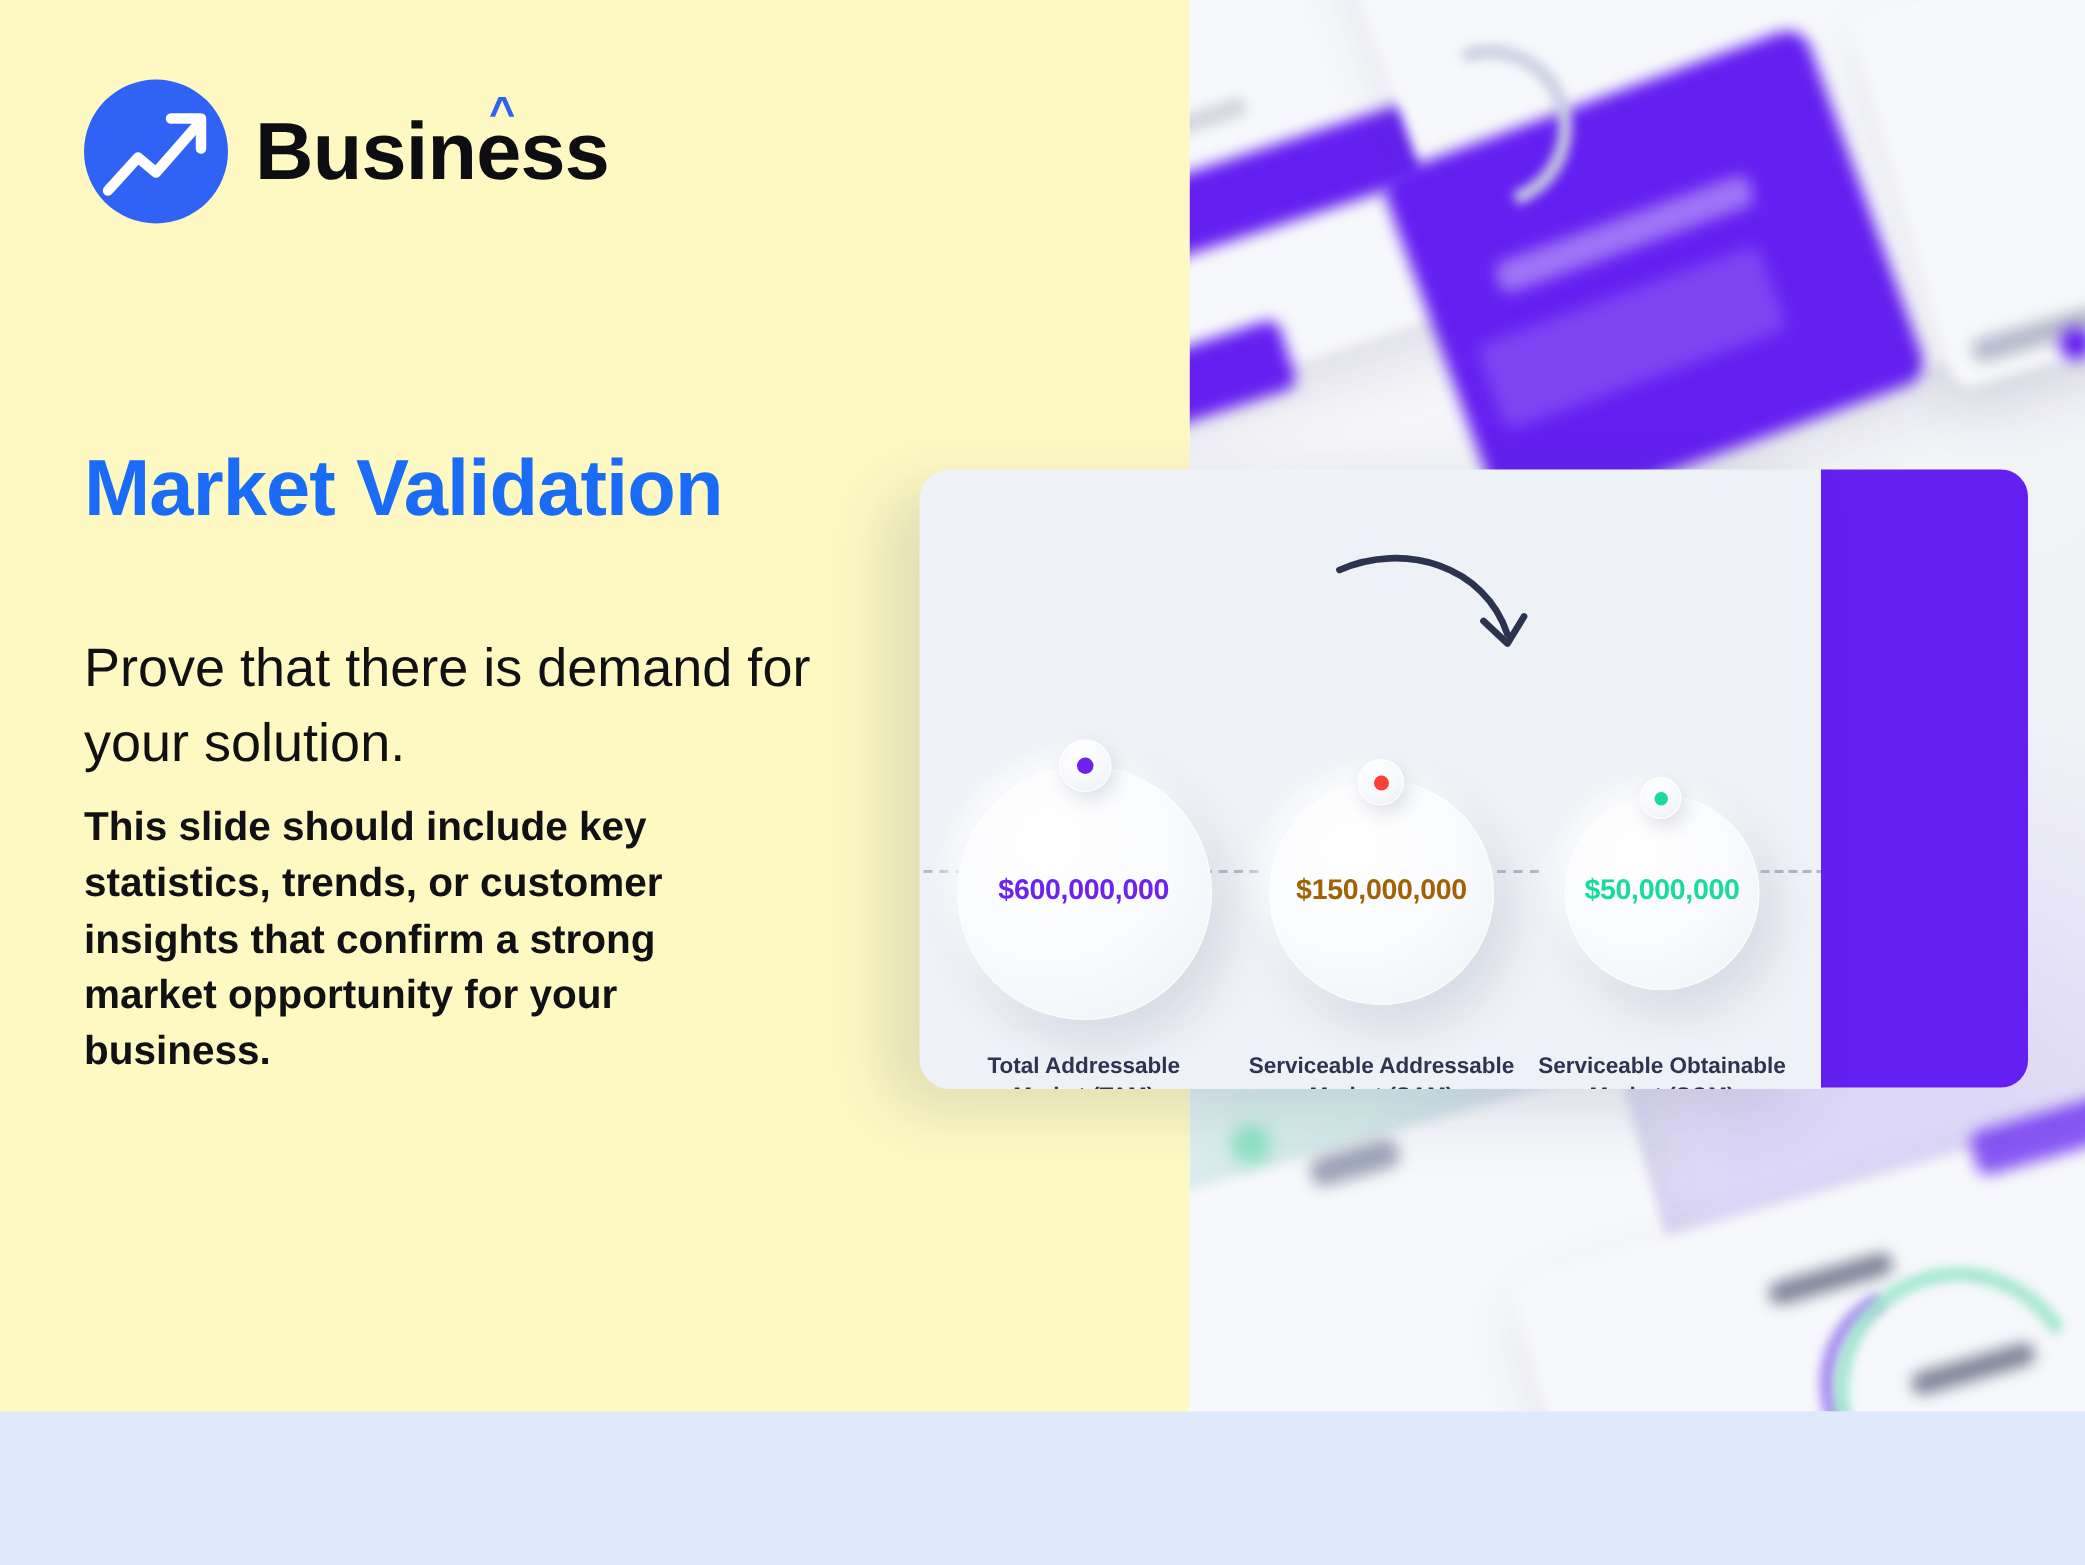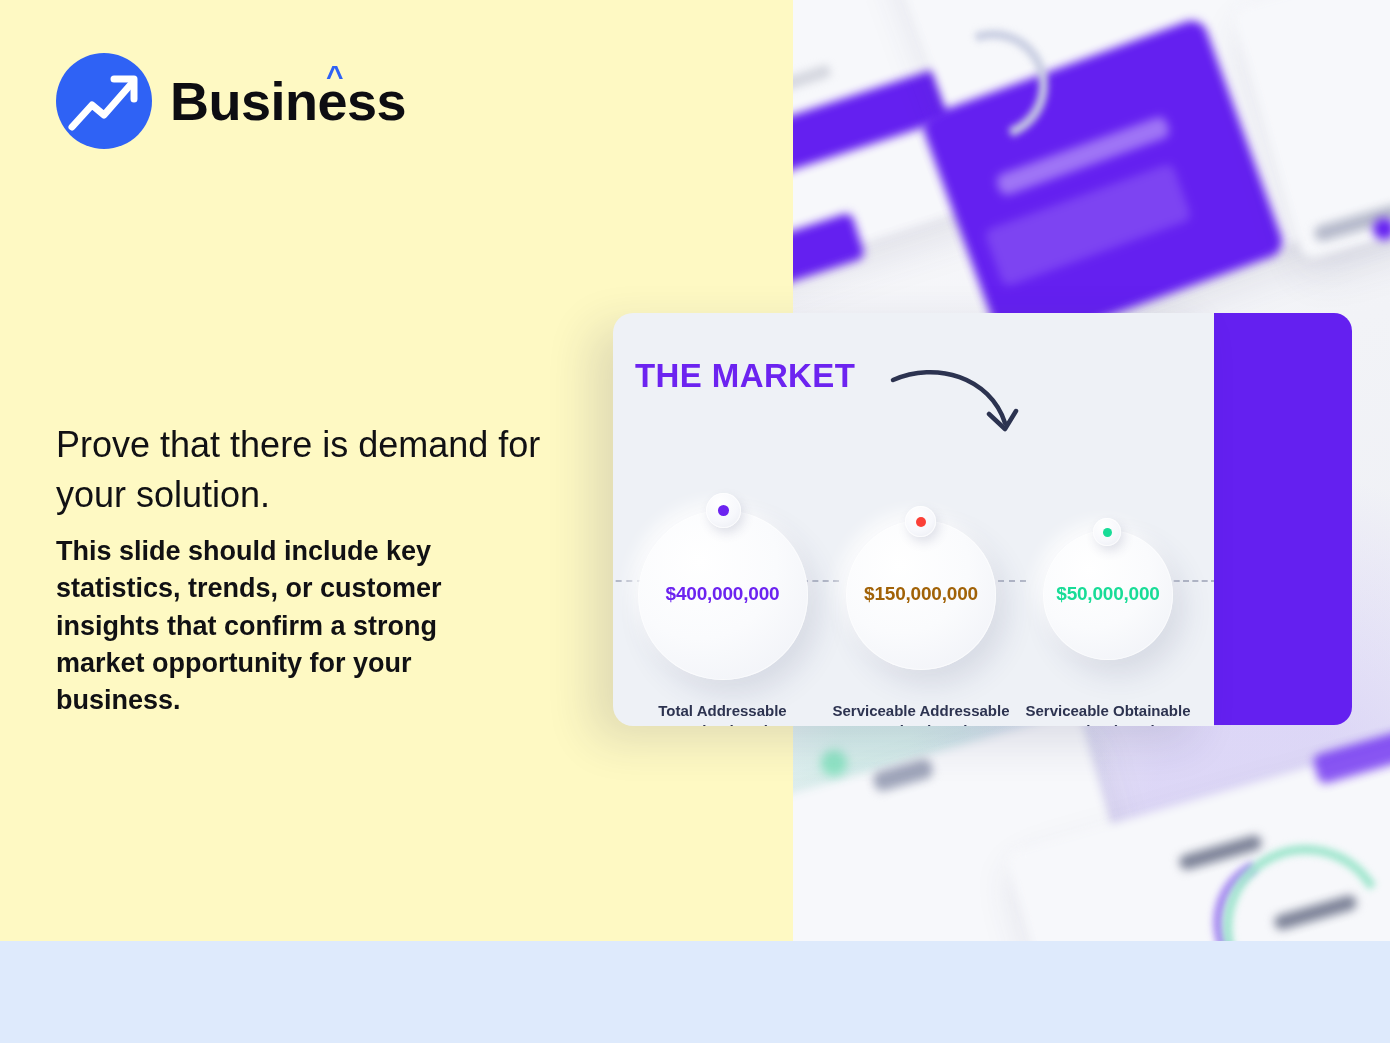--- a/index.html
+++ b/index.html
@@ -141,6 +141,7 @@
       </div>
     </div>
 
+    <h1 class="headline">Market Validation</h1>
     <p class="lead">Prove that there is demand for your solution.</p>
     <p class="body-copy">This slide should include key statistics, trends, or customer insights that confirm a strong market opportunity for your business.</p>
   </div>

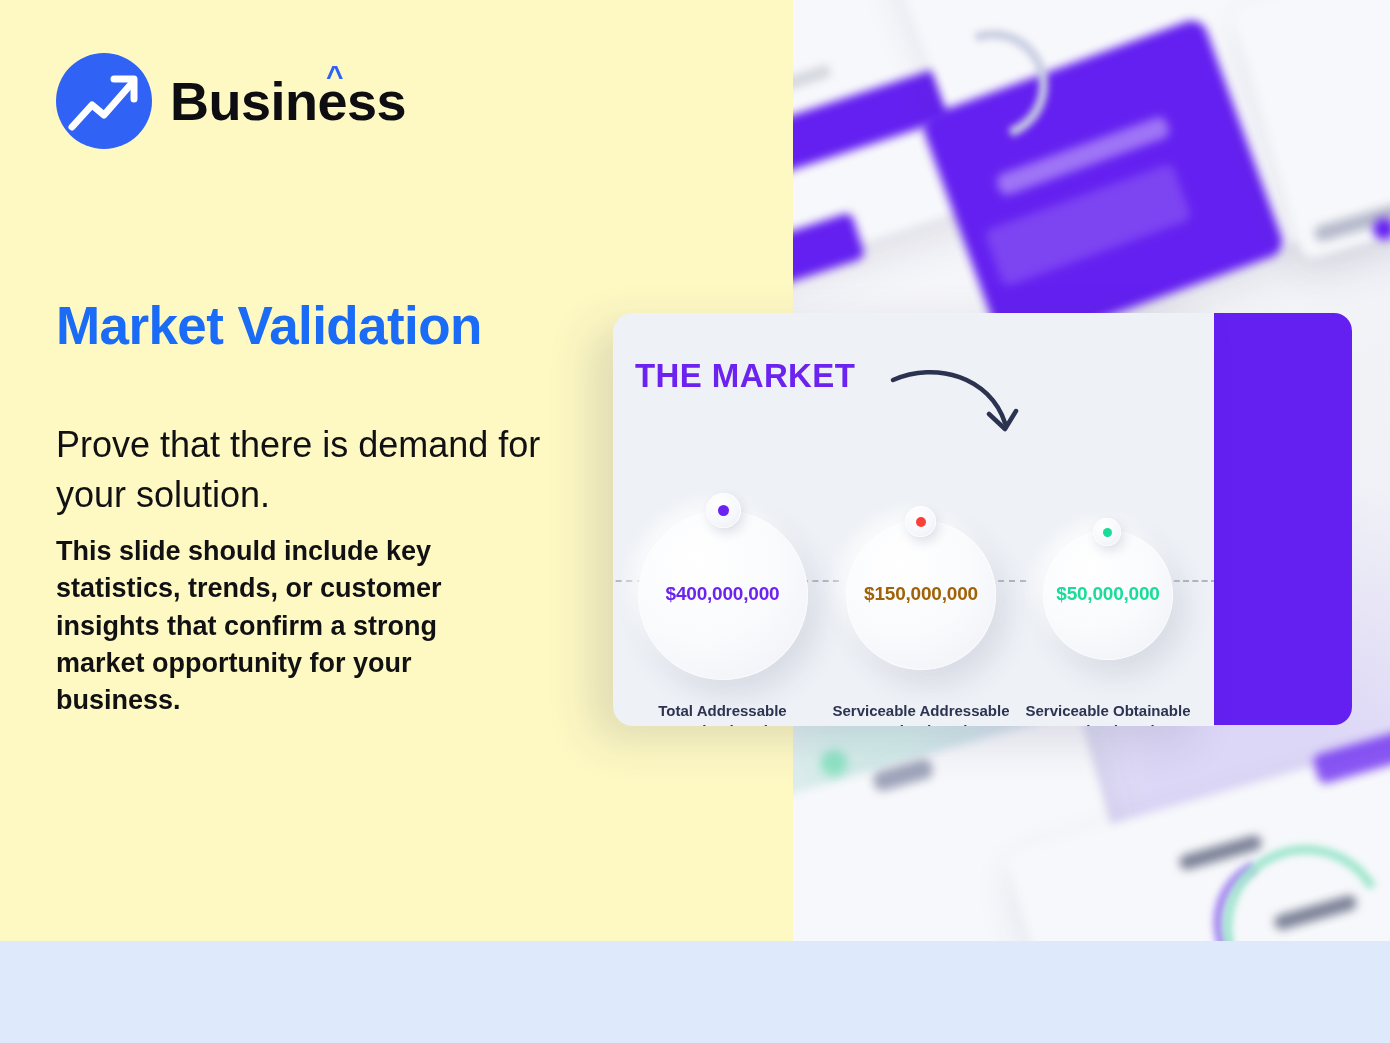--- a/index.html
+++ b/index.html
@@ -148,7 +148,6 @@
 
   <div class="market-card">
 
-    <div class="card-title">THE MARKET</div>
 
     <svg class="card-arrow" viewBox="0 0 132 85">
       <path d="M3 17 C46 -2, 100 14, 115 60" fill="none" stroke="#2c3350" stroke-width="4.5" stroke-linecap="round"></path>

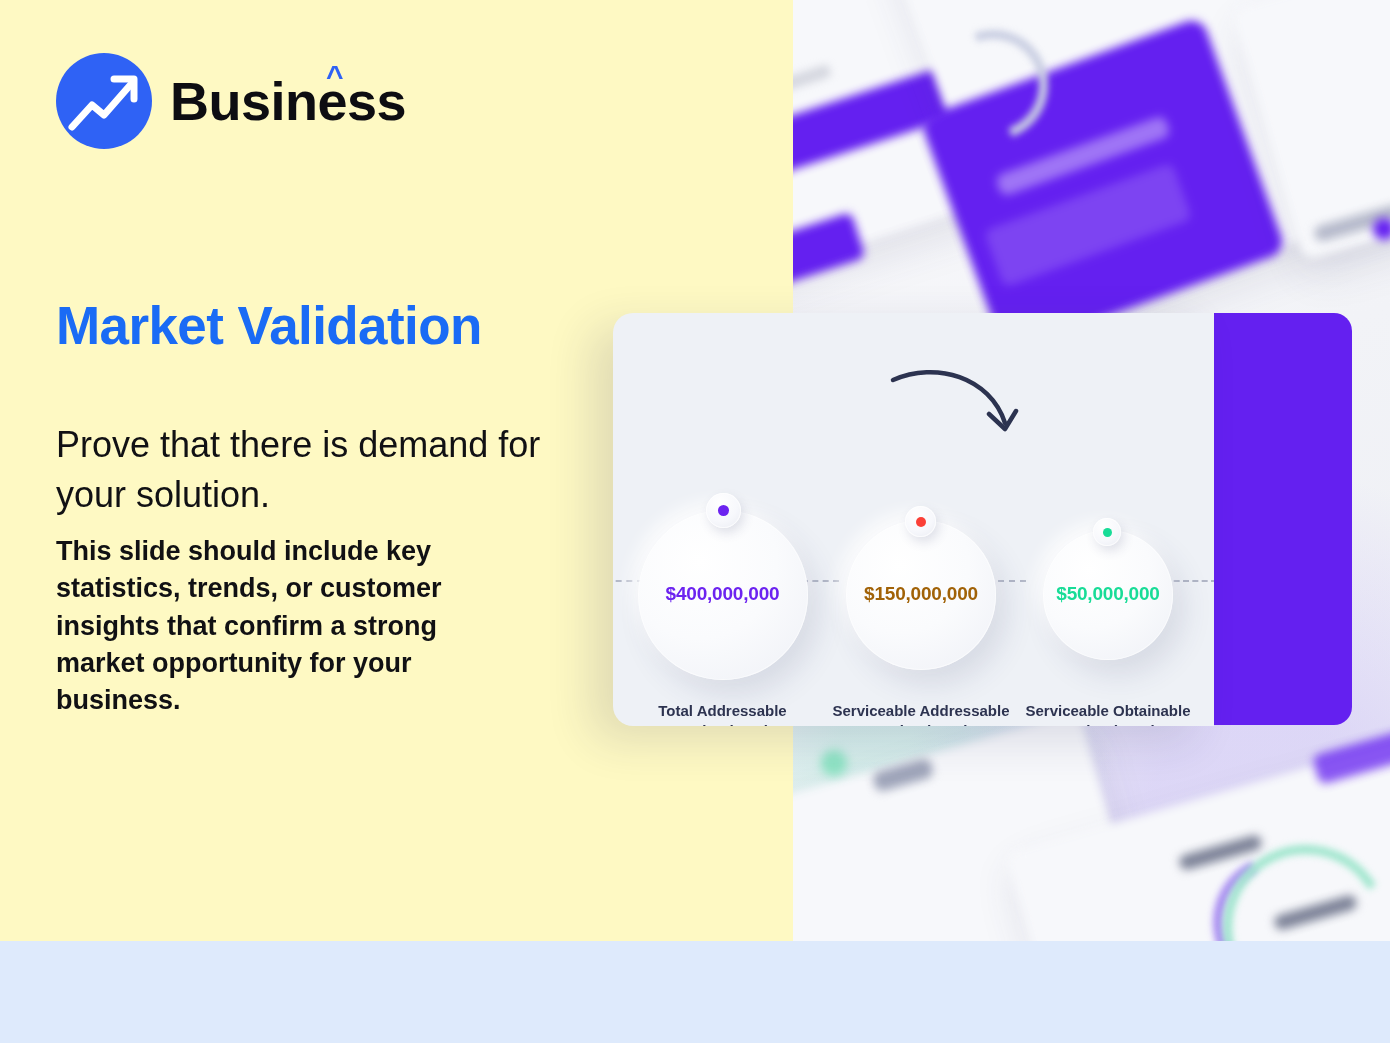--- a/index.html
+++ b/index.html
@@ -166,7 +166,7 @@
         <div class="nub" style="left:76px;top:-2px;width:35px;height:35px;">
           <span class="dot" style="width:11px;height:11px;background:#6c23f0;"></span>
         </div>
-        <div class="amount" style="top:88px;color:#6c23f0;">$400,000,000</div>
+        <div class="amount" style="top:88px;color:#6c23f0;">$600,000,000</div>
         <div class="m-label" style="top:206px;">
           <span>Total Addressable</span><br>
           <span>Market (TAM)</span>

